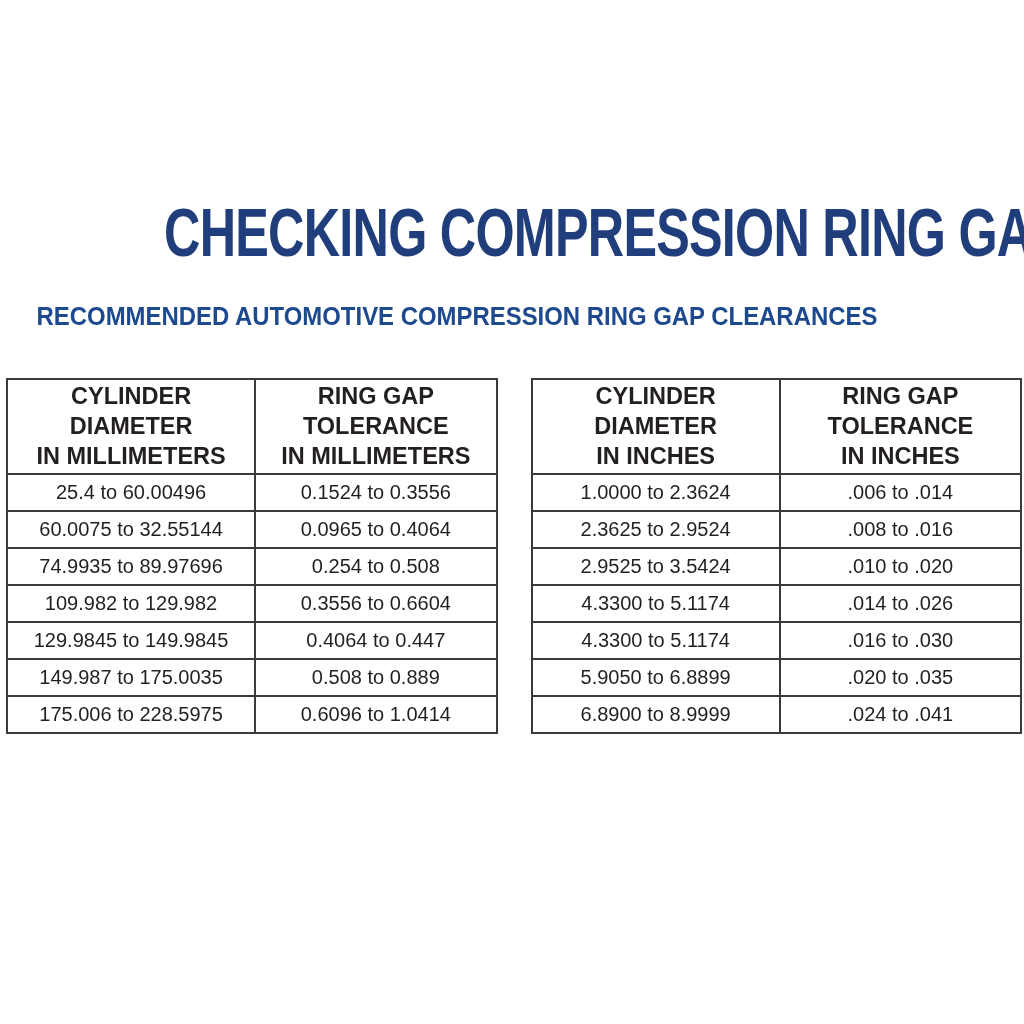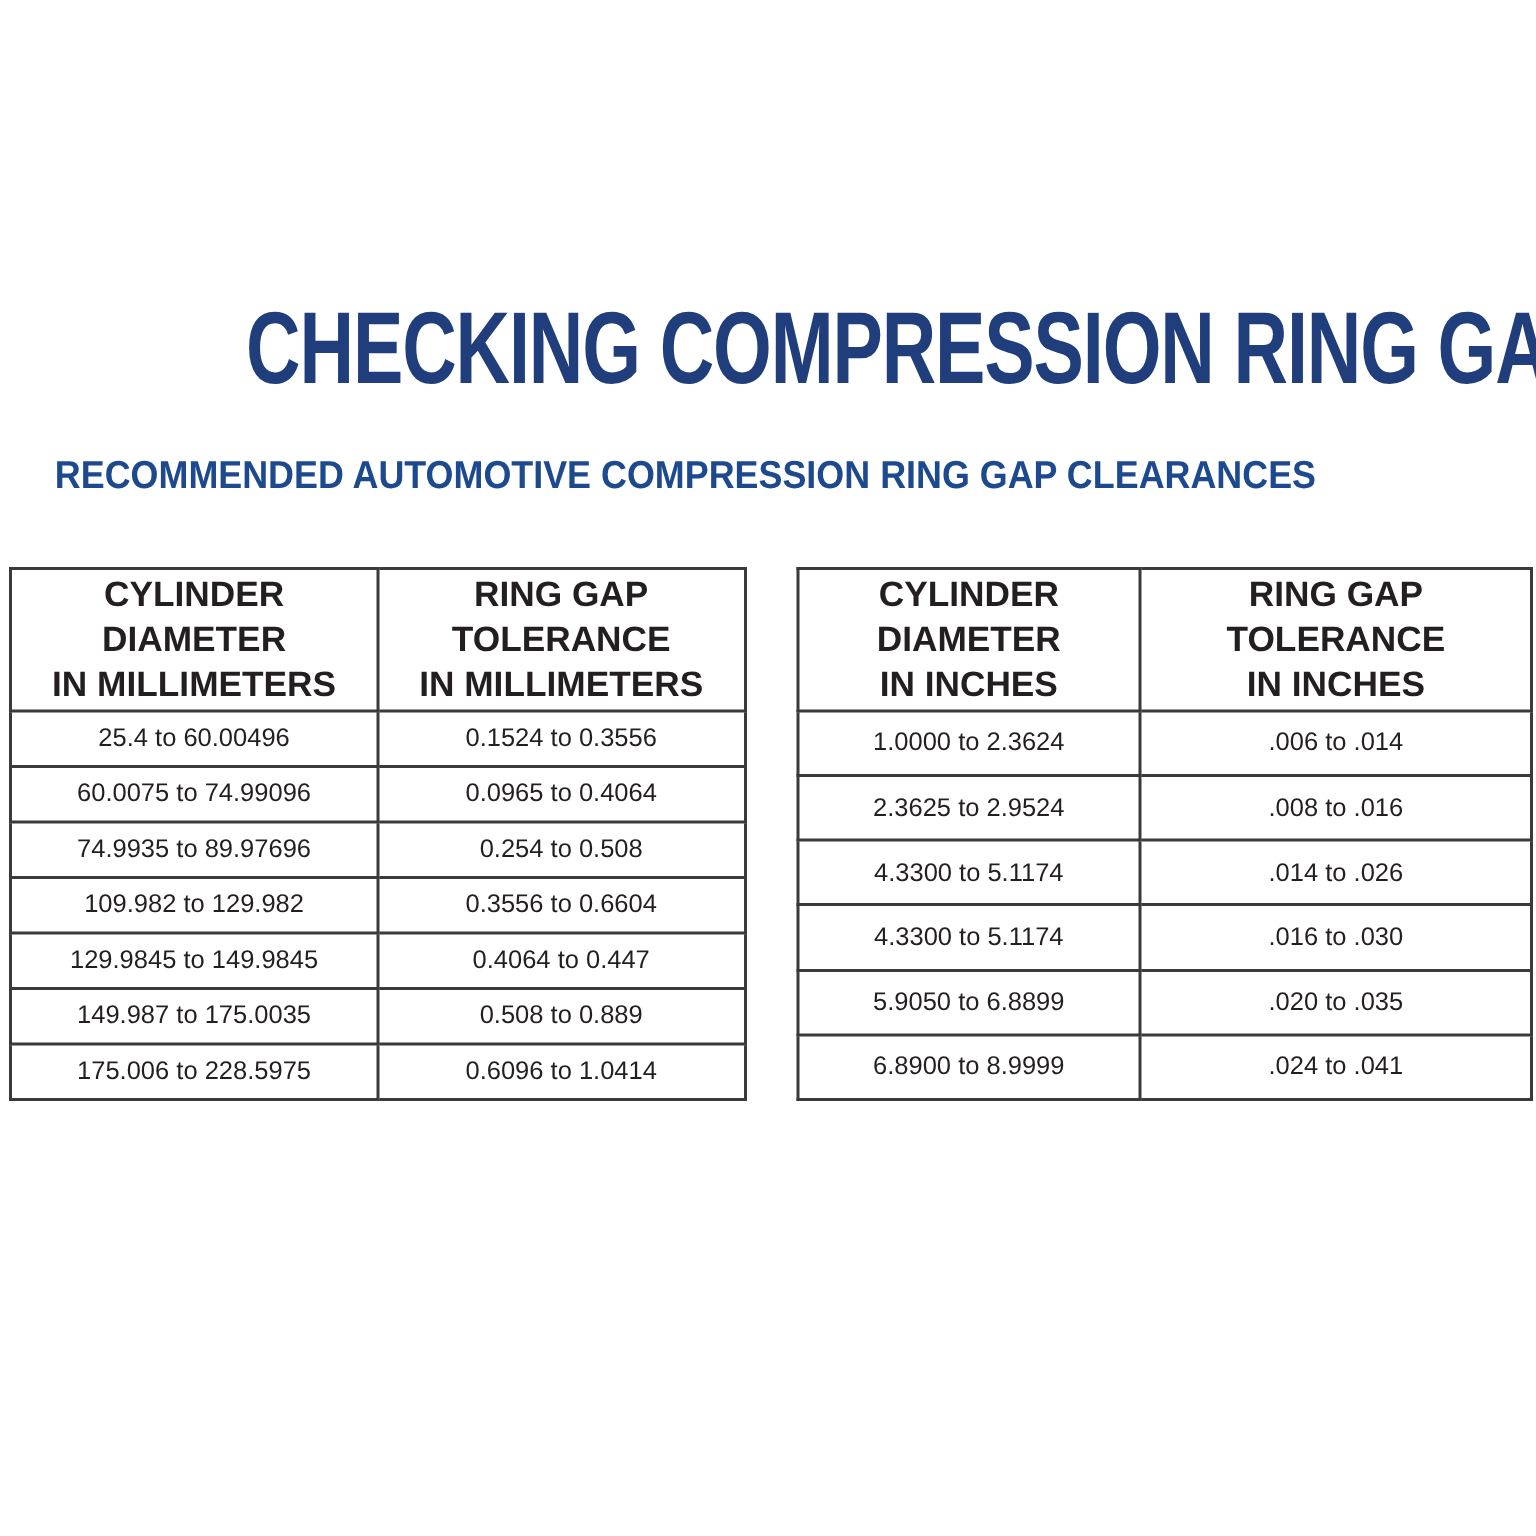--- a/index.html
+++ b/index.html
@@ -84,7 +84,7 @@
   }
   table.gap-table td {
     height: 37px;
-    font-size: 17px;
+    font-size: 20px;
     font-weight: 400;
   }
 </style>

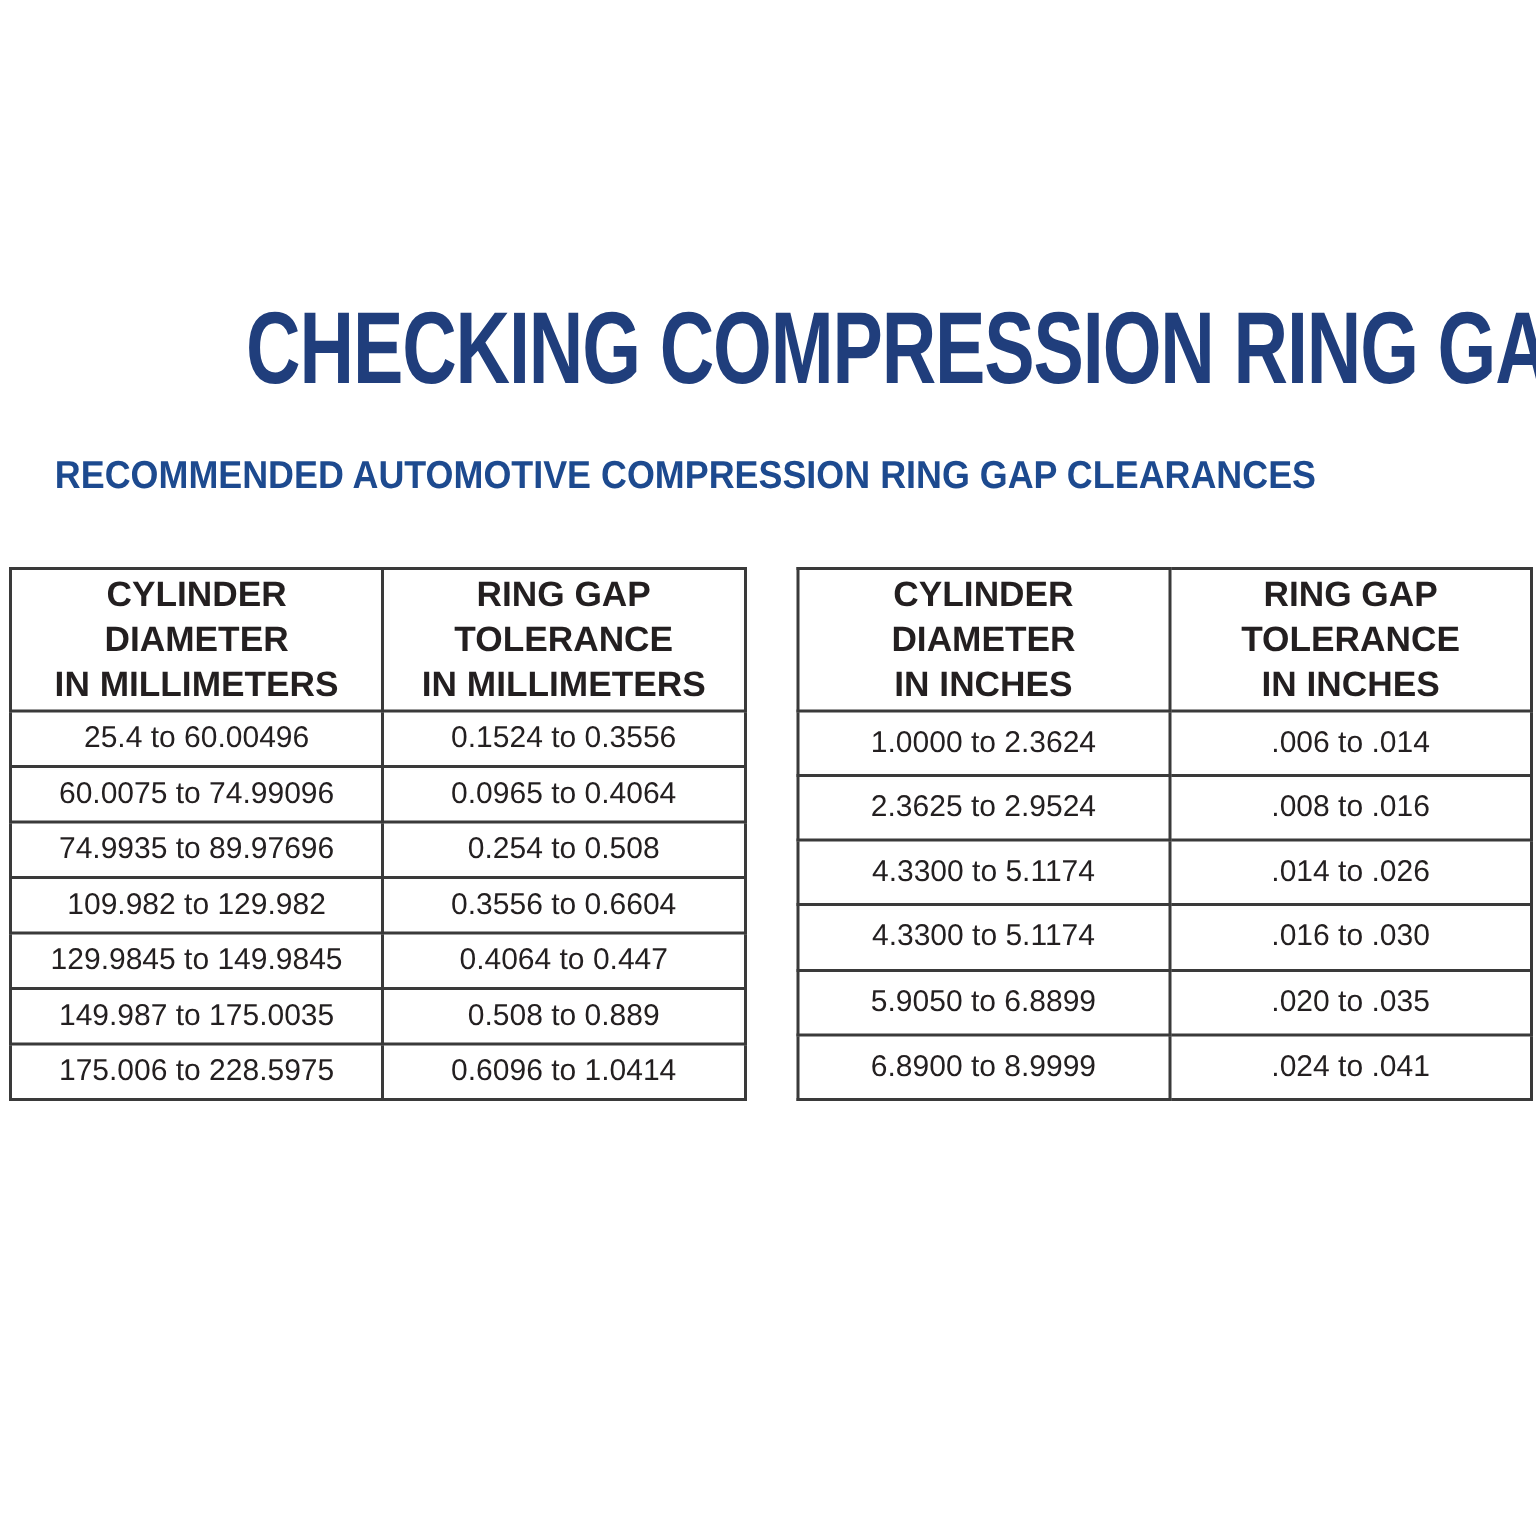--- a/index.html
+++ b/index.html
@@ -115,7 +115,7 @@
             <td>0.1524 to 0.3556</td>
           </tr>
           <tr>
-            <td>60.0075 to 74.99096</td>
+            <td>60.0075 to 32.55144</td>
             <td>0.0965 to 0.4064</td>
           </tr>
           <tr>

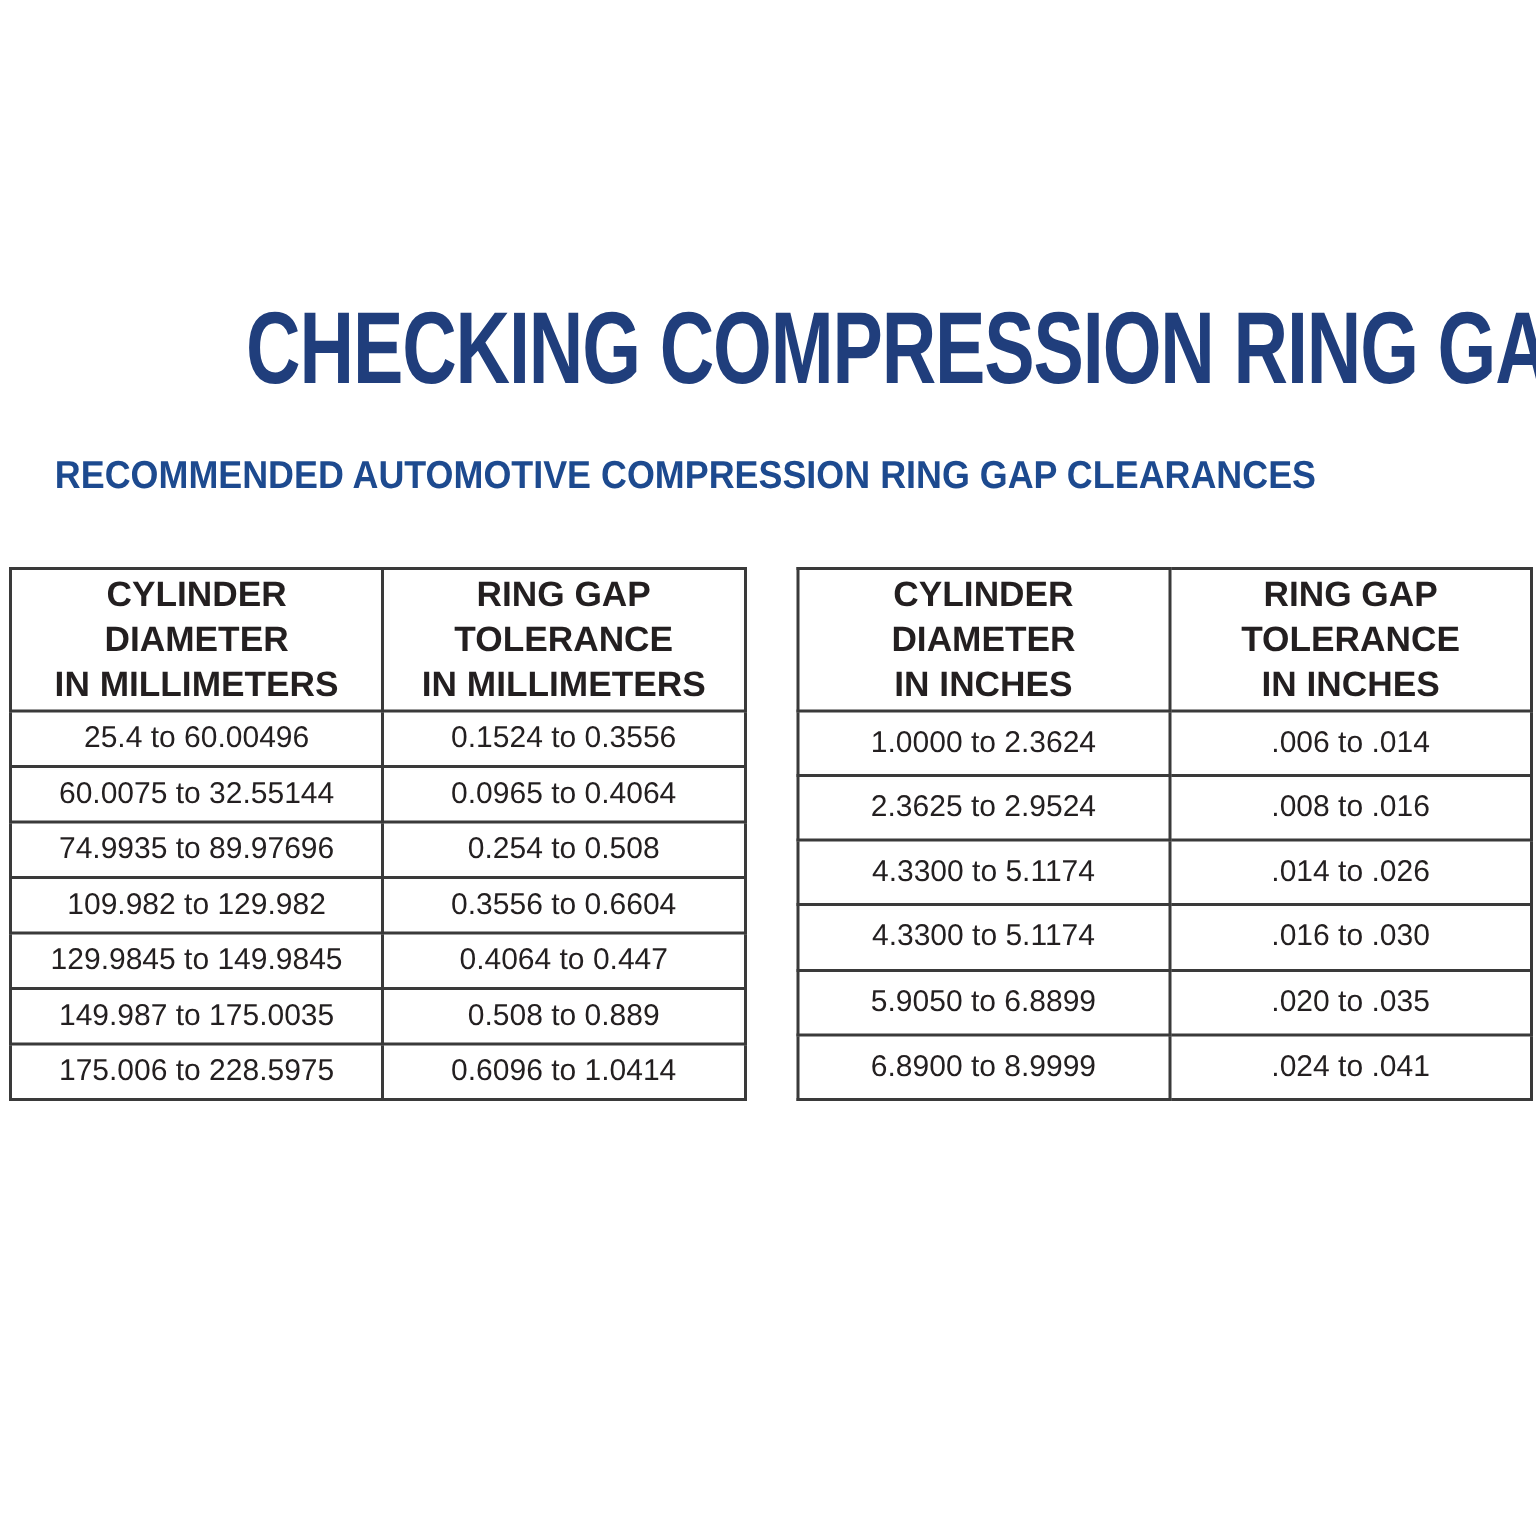--- a/index.html
+++ b/index.html
@@ -157,6 +157,10 @@
             <td>.008 to .016</td>
           </tr>
           <tr>
+            <td>2.9525 to 3.5424</td>
+            <td>.010 to .020</td>
+          </tr>
+          <tr>
             <td>4.3300 to 5.1174</td>
             <td>.014 to .026</td>
           </tr>

